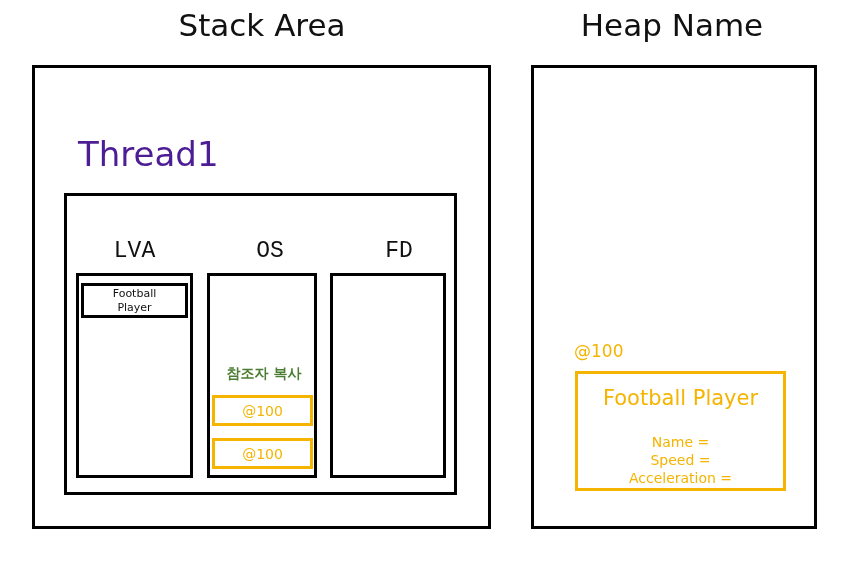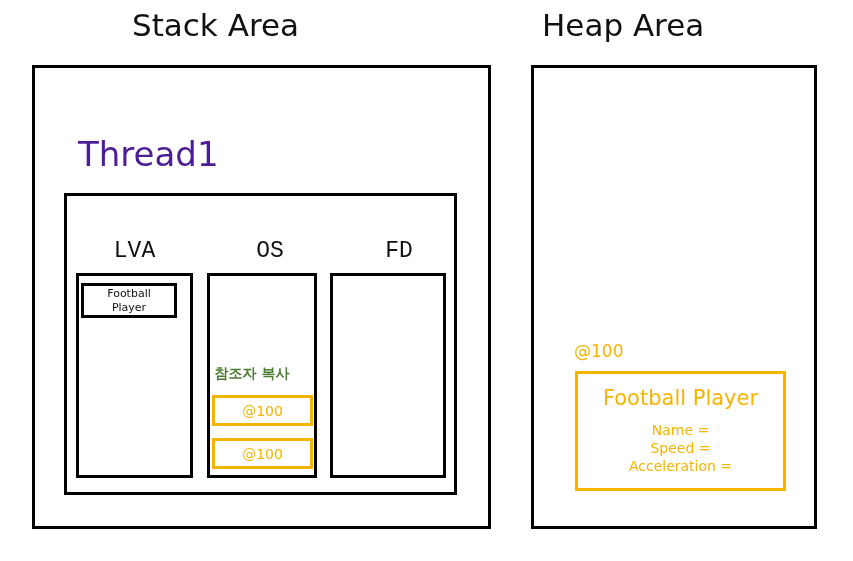--- a/index.html
+++ b/index.html
@@ -22,7 +22,7 @@
     font-size: 31px;
     line-height: 1;
     color: #111111;
-    text-align: left;
+    text-align: center;
     white-space: nowrap;
     font-weight: 400;
   }

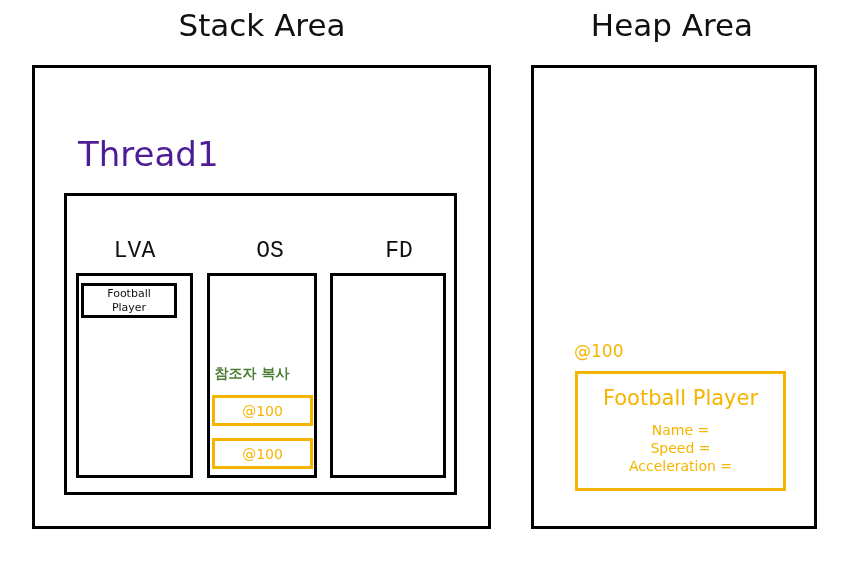--- a/index.html
+++ b/index.html
@@ -187,7 +187,7 @@
 <div class="abs ref-slot" id="ref-slot-1">@100</div>
 <div class="abs ref-slot" id="ref-slot-2">@100</div>
 
-<div class="abs area-title" id="heap-title">Heap Area</div>
+<div class="abs area-title" id="heap-title">Heap Name</div>
 
 <div class="abs region-box" id="heap-area-box"></div>
 

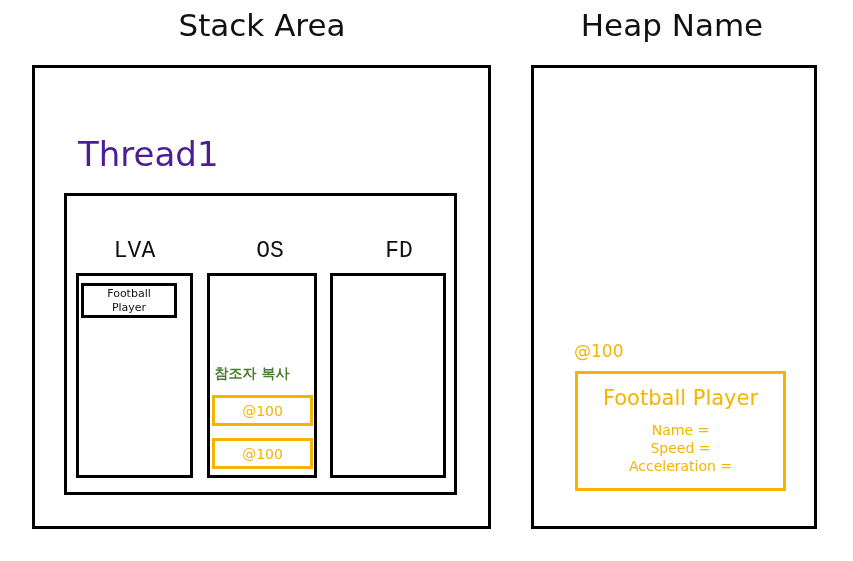--- a/index.html
+++ b/index.html
@@ -82,7 +82,7 @@
   
   #lva-slot {
     left: 81px; top: 283px;
-    width: 96px; height: 35px;
+    width: 107px; height: 35px;
     border: 3px solid #000000;
     box-sizing: border-box;
     background: #ffffff;

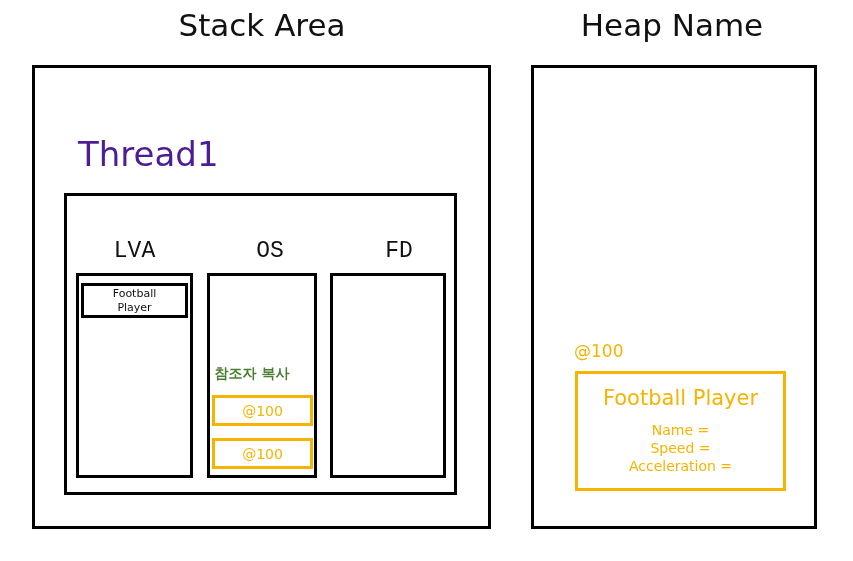--- a/index.html
+++ b/index.html
@@ -100,7 +100,7 @@
 
   
   #copy-note {
-    left: 197px; top: 366px;
+    left: 209px; top: 366px;
     width: 110px;
     text-align: center;
     font-size: 14px;

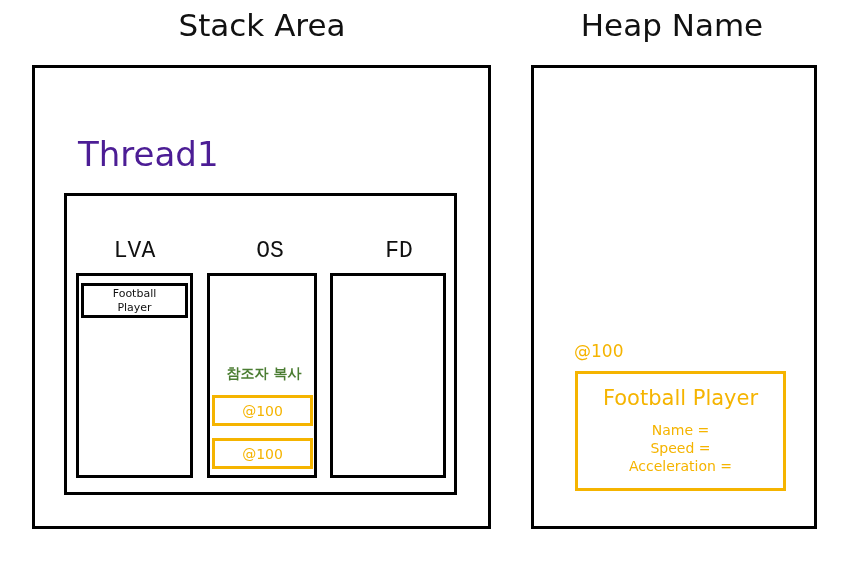--- a/index.html
+++ b/index.html
@@ -150,7 +150,7 @@
     white-space: nowrap;
   }
   #heap-object-fields {
-    margin-top: 13px;
+    margin-top: 25px;
     text-align: center;
     font-size: 14px;
     line-height: 1.28;

